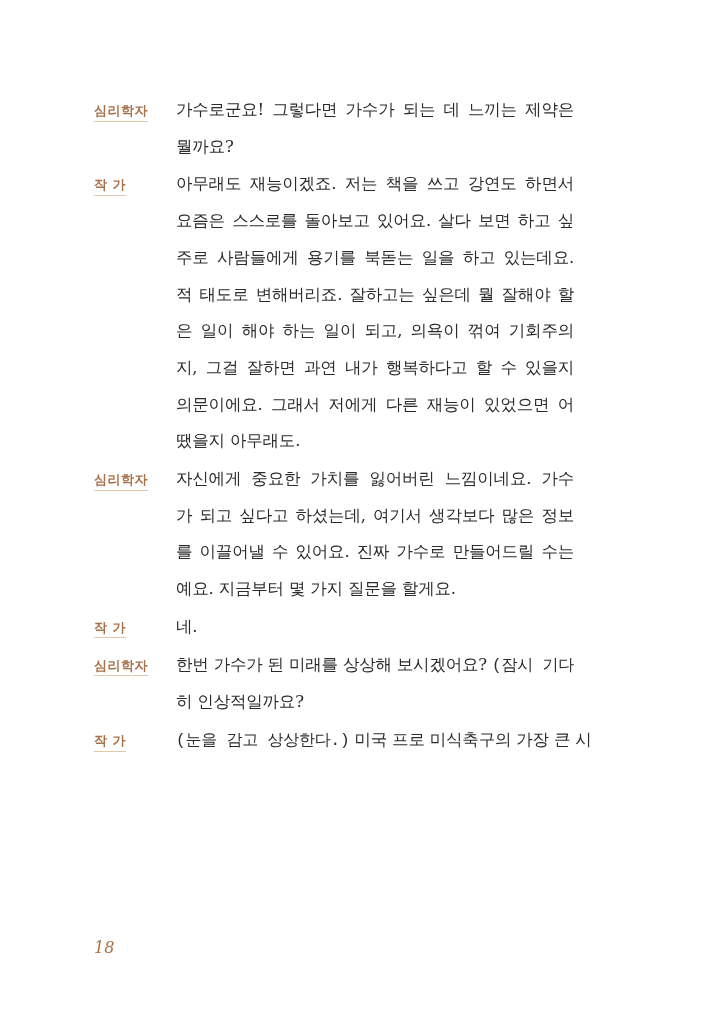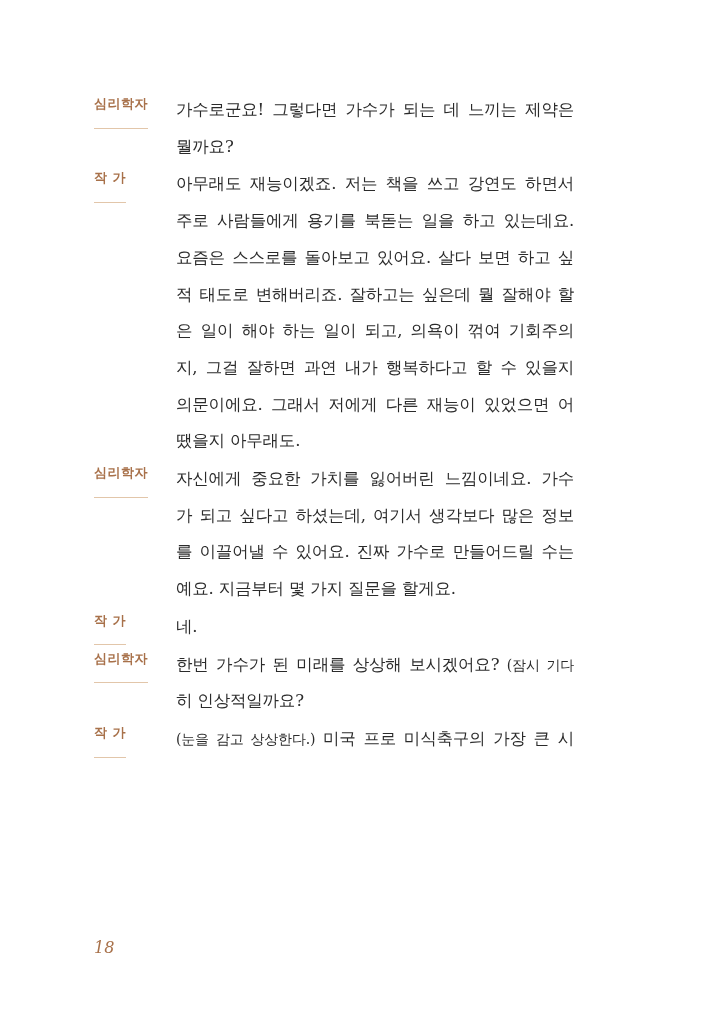--- a/index.html
+++ b/index.html
@@ -45,7 +45,7 @@
     font-weight: bold;
     color: #a8714a;
     border-bottom: 1.5px solid #e2c6aa;
-    padding-bottom: 16px;
+    padding-bottom: 2px;
     line-height: 1.2;
     letter-spacing: 0.5px;
     position: relative;

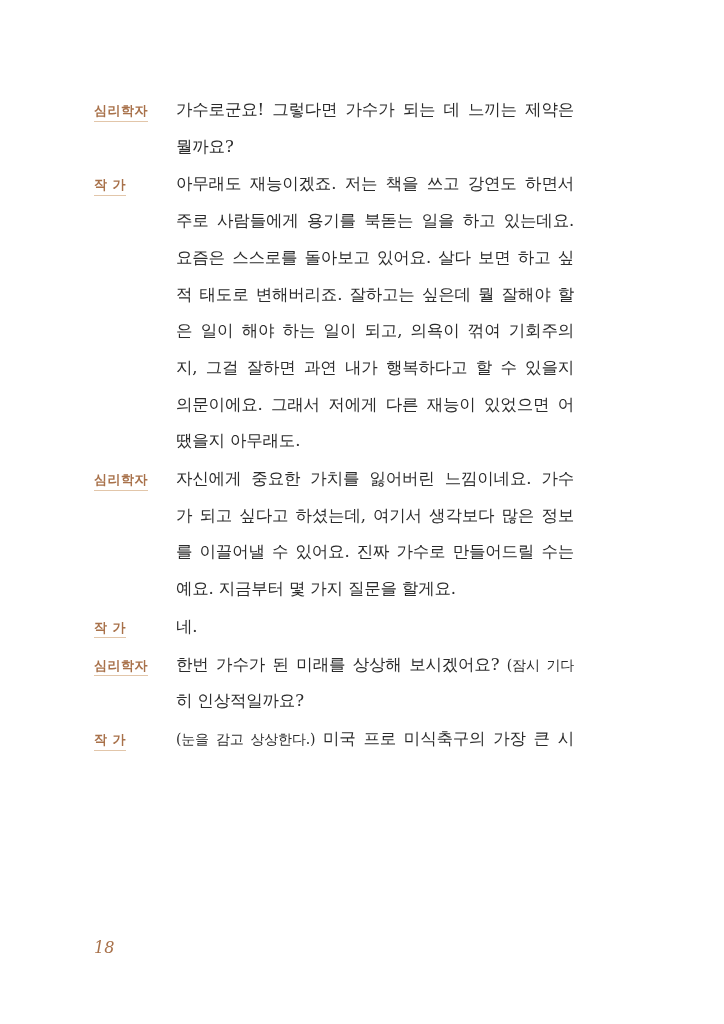--- a/index.html
+++ b/index.html
@@ -103,8 +103,8 @@
       </div>
       <div class="speech">
         <span class="line">아무래도 재능이겠죠. 저는 책을 쓰고 강연도 하면서</span>
+        <span class="line">요즘은 스스로를 돌아보고 있어요. 살다 보면 하고 싶</span>
         <span class="line">주로 사람들에게 용기를 북돋는 일을 하고 있는데요.</span>
-        <span class="line">요즘은 스스로를 돌아보고 있어요. 살다 보면 하고 싶</span>
         <span class="line">적 태도로 변해버리죠. 잘하고는 싶은데 뭘 잘해야 할</span>
         <span class="line">은 일이 해야 하는 일이 되고, 의욕이 꺾여 기회주의</span>
         <span class="line">지, 그걸 잘하면 과연 내가 행복하다고 할 수 있을지</span>

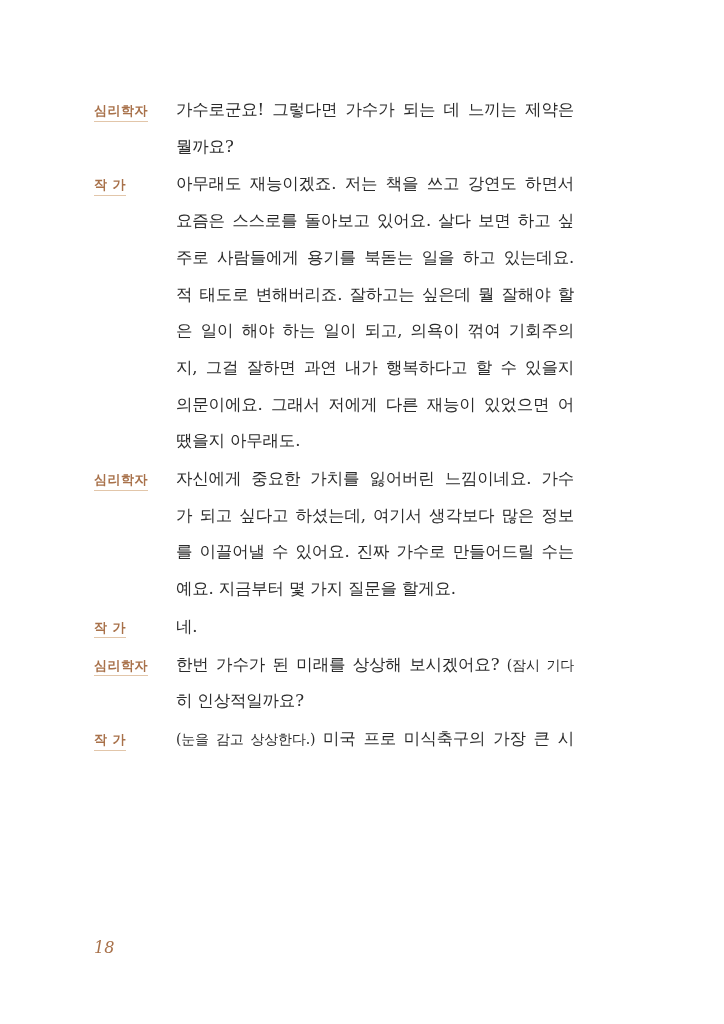--- a/index.html
+++ b/index.html
@@ -69,7 +69,8 @@
     text-align-last: left;
   }
   .stage {
-    font-size: 14px;
+    font-size: 16px;
+    font-family: Liberation Mono, monospace;
   }
   .page-number {
     position: absolute;

